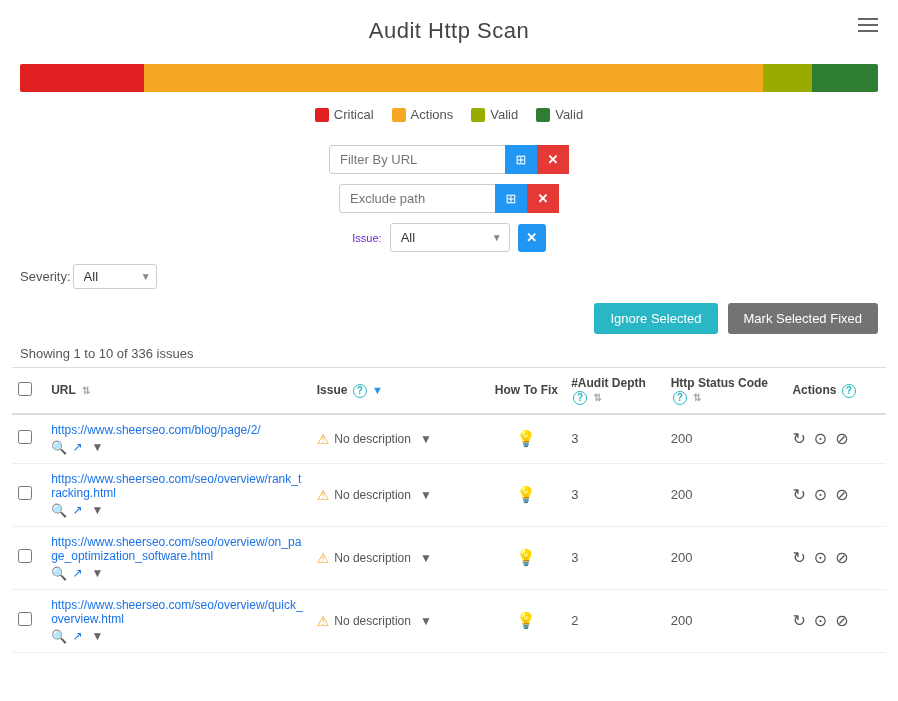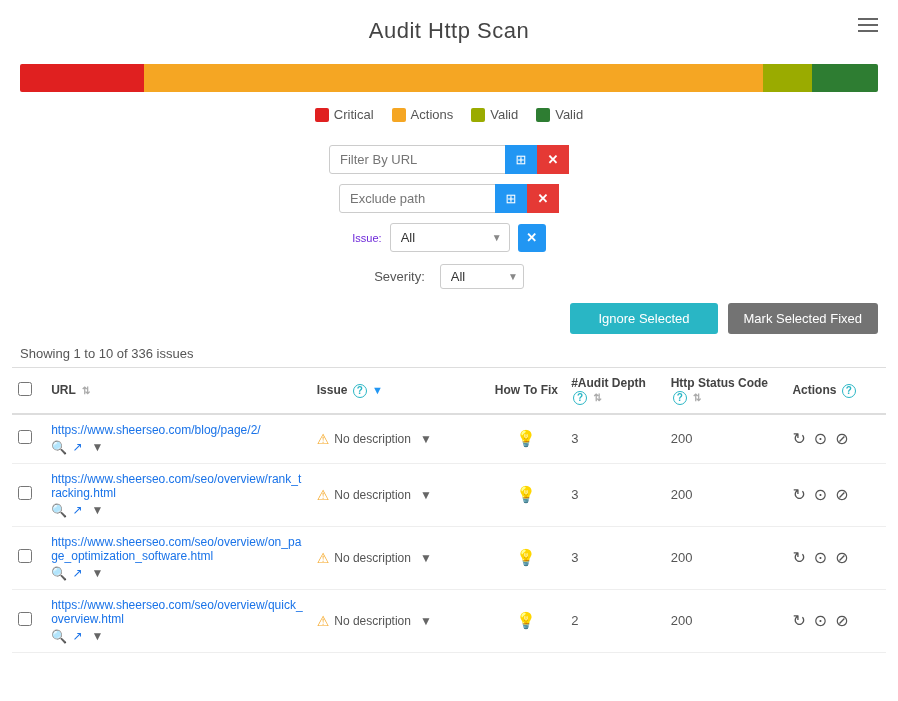--- a/index.html
+++ b/index.html
@@ -44,7 +44,7 @@
     .select-wrapper::after { content: '▼'; position: absolute; right: 8px; font-size: 10px; color: #888; pointer-events: none; }
     .issue-clear-btn { background: #2196f3; color: white; border: none; border-radius: 3px; width: 28px; height: 28px; display: flex; align-items: center; justify-content: center; cursor: pointer; font-size: 14px; }
 
-    .severity-row { display: flex; align-items: center; gap: 15px; padding: 4px 20px 8px; justify-content: center; }
+    .severity-row { display: flex; align-items: center; gap: 2px; padding: 4px 20px 8px; justify-content: flex-start; }
     .severity-label { font-size: 13px; color: #555; }
     .severity-select-wrap { position: relative; display: inline-flex; align-items: center; }
     .severity-select { border: 1px solid #ccc; border-radius: 3px; padding: 4px 24px 4px 10px; font-size: 13px; color: #333; appearance: none; background: #fff; outline: none; min-width: 70px; cursor: pointer; }

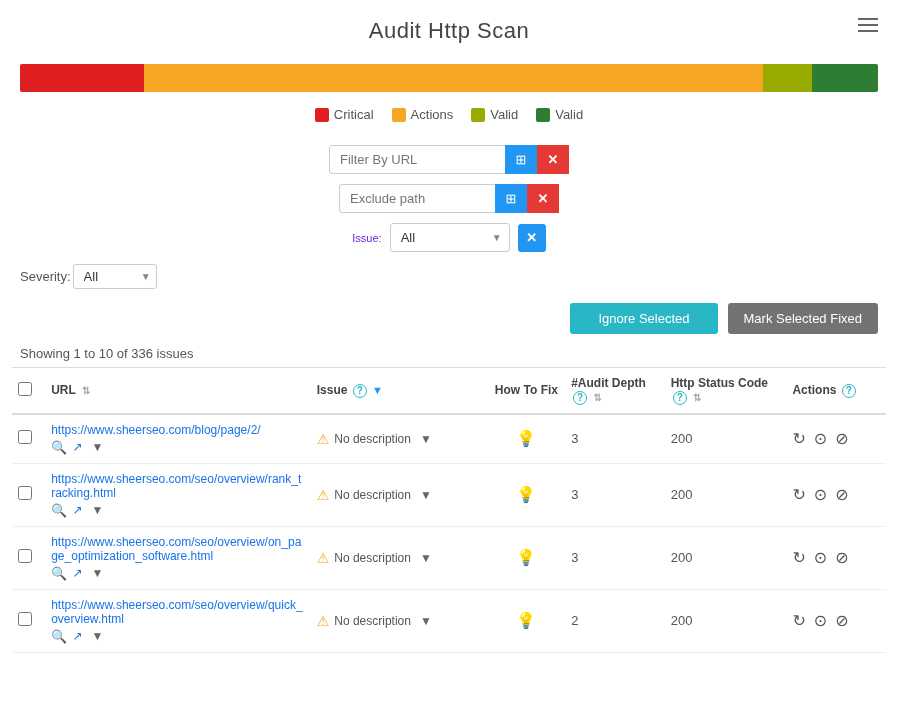--- a/index.html
+++ b/index.html
@@ -51,7 +51,7 @@
     .severity-select-wrap::after { content: '▼'; position: absolute; right: 6px; font-size: 10px; color: #888; pointer-events: none; }
 
     .action-buttons { display: flex; justify-content: flex-end; gap: 10px; padding: 6px 20px 8px; }
-    .btn-ignore { background: #29b6c5; color: white; border: none; border-radius: 3px; padding: 8px 28px; font-size: 13px; cursor: pointer; }
+    .btn-ignore { background: #29b6c5; color: white; border: none; border-radius: 3px; padding: 8px 16px; font-size: 13px; cursor: pointer; }
     .btn-mark { background: #737373; color: white; border: none; border-radius: 3px; padding: 8px 16px; font-size: 13px; cursor: pointer; }
 
     .showing-text { padding: 4px 20px 6px; font-size: 13px; color: #555; }

